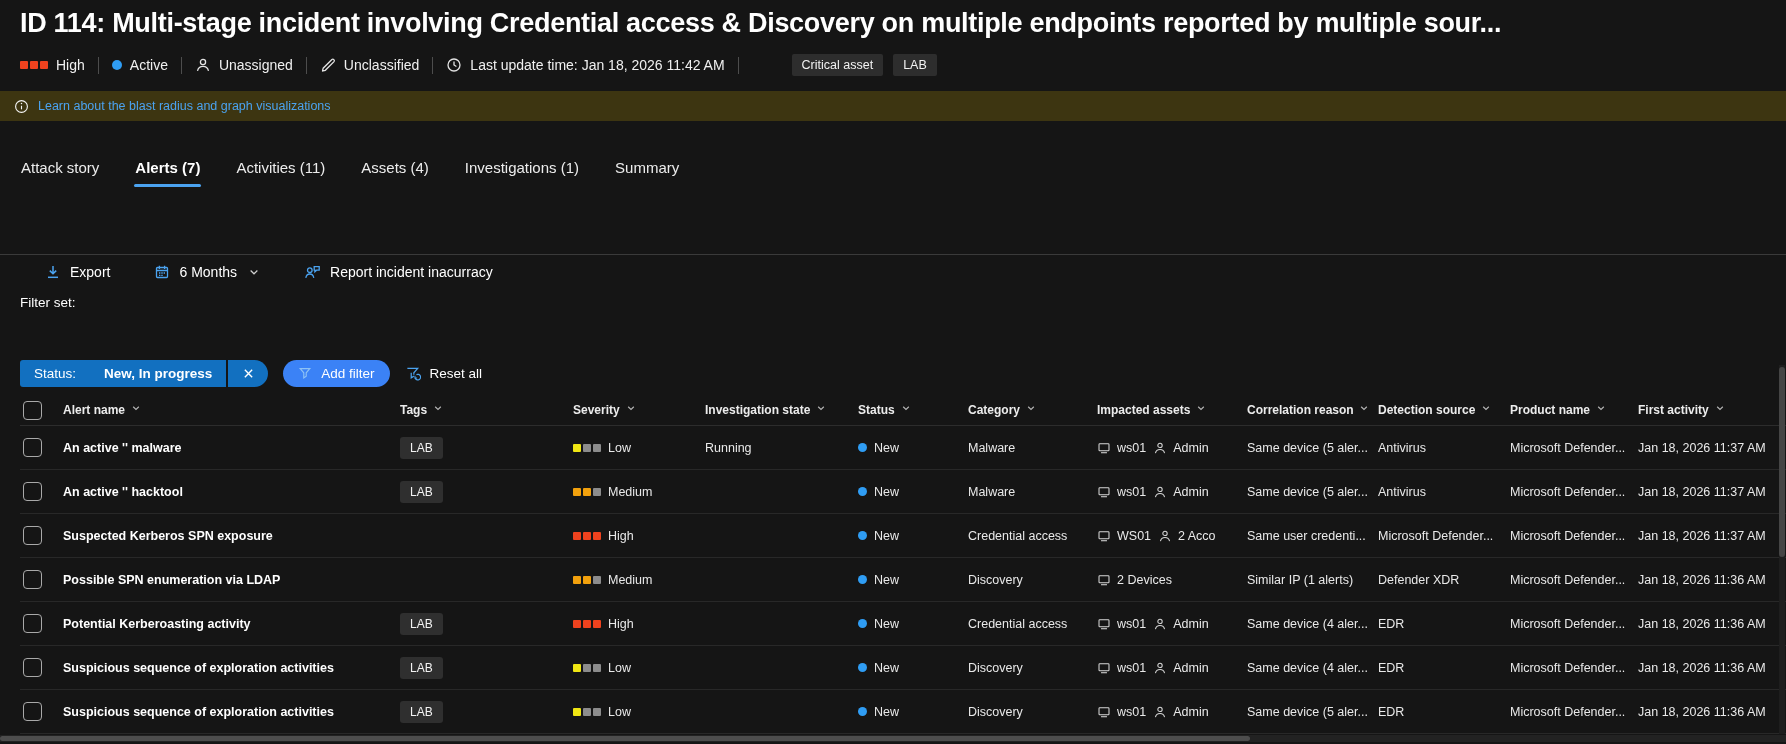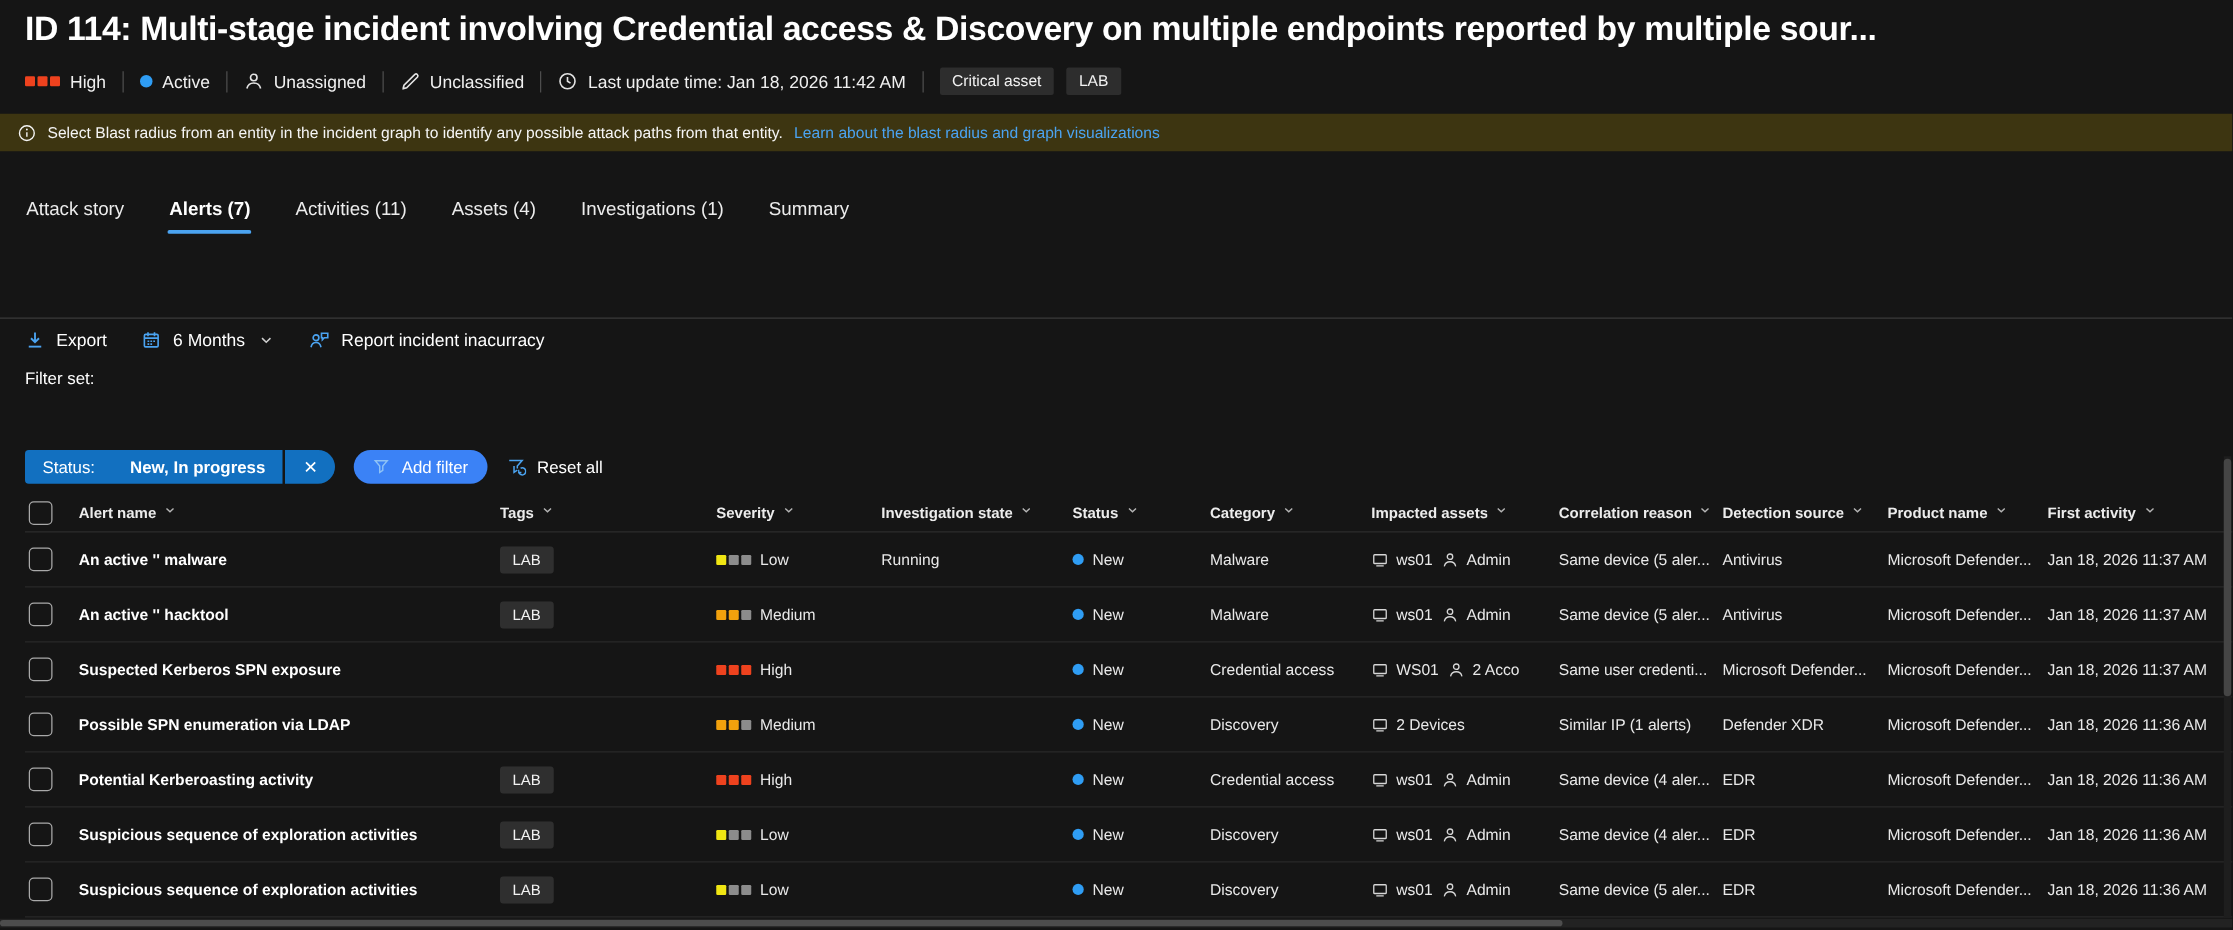--- a/index.html
+++ b/index.html
@@ -23,7 +23,7 @@
   .sev-sq { width:8px; height:8px; border-radius:1px; background:var(--severity-neutral); }
   .status-dot { width:10px; height:10px; border-radius:50%; background:var(--status-dot); }
   .meta-icon { color:#e3e3e3; }
-  .badge { background:#2d2d2d; color:#f2f2f2; font-size:12.5px; padding:4px 10px; border-radius:2px; white-space:nowrap; }
+  .badge { background:#2d2d2d; color:#f2f2f2; font-size:12.5px; padding:4px 10px; border-radius:2px; white-space:nowrap;margin-left:40px; }
   .badge + .badge { margin-left:-3px; }
 
   

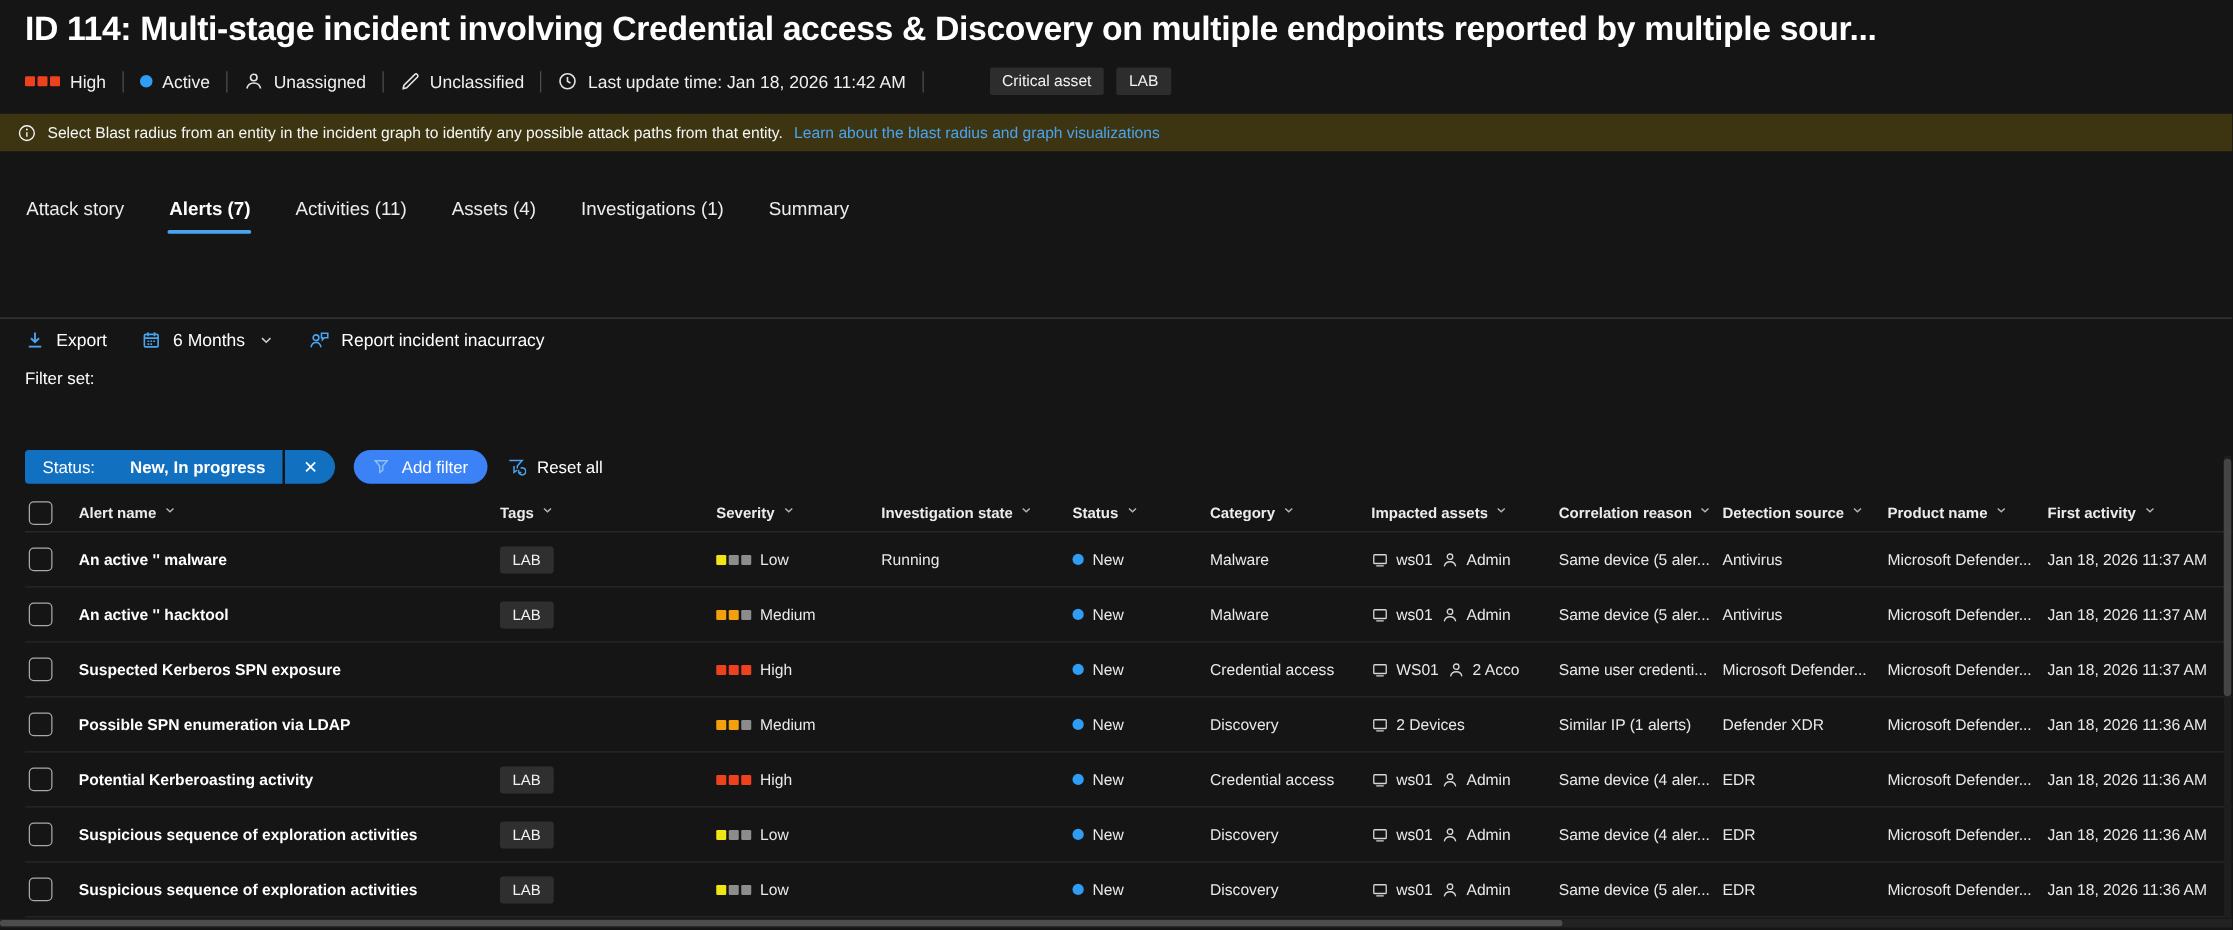--- a/index.html
+++ b/index.html
@@ -137,7 +137,6 @@
       <path d="M8 7.2v3.8"></path>
       <circle cx="8" cy="4.9" r="0.8" fill="#f5f5f5" stroke="none"></circle>
     </svg>
-  <span>Select Blast radius from an entity in the incident graph to identify any possible attack paths from that entity.</span>
   <a href="#">Learn about the blast radius and graph visualizations</a>
 </div>
 

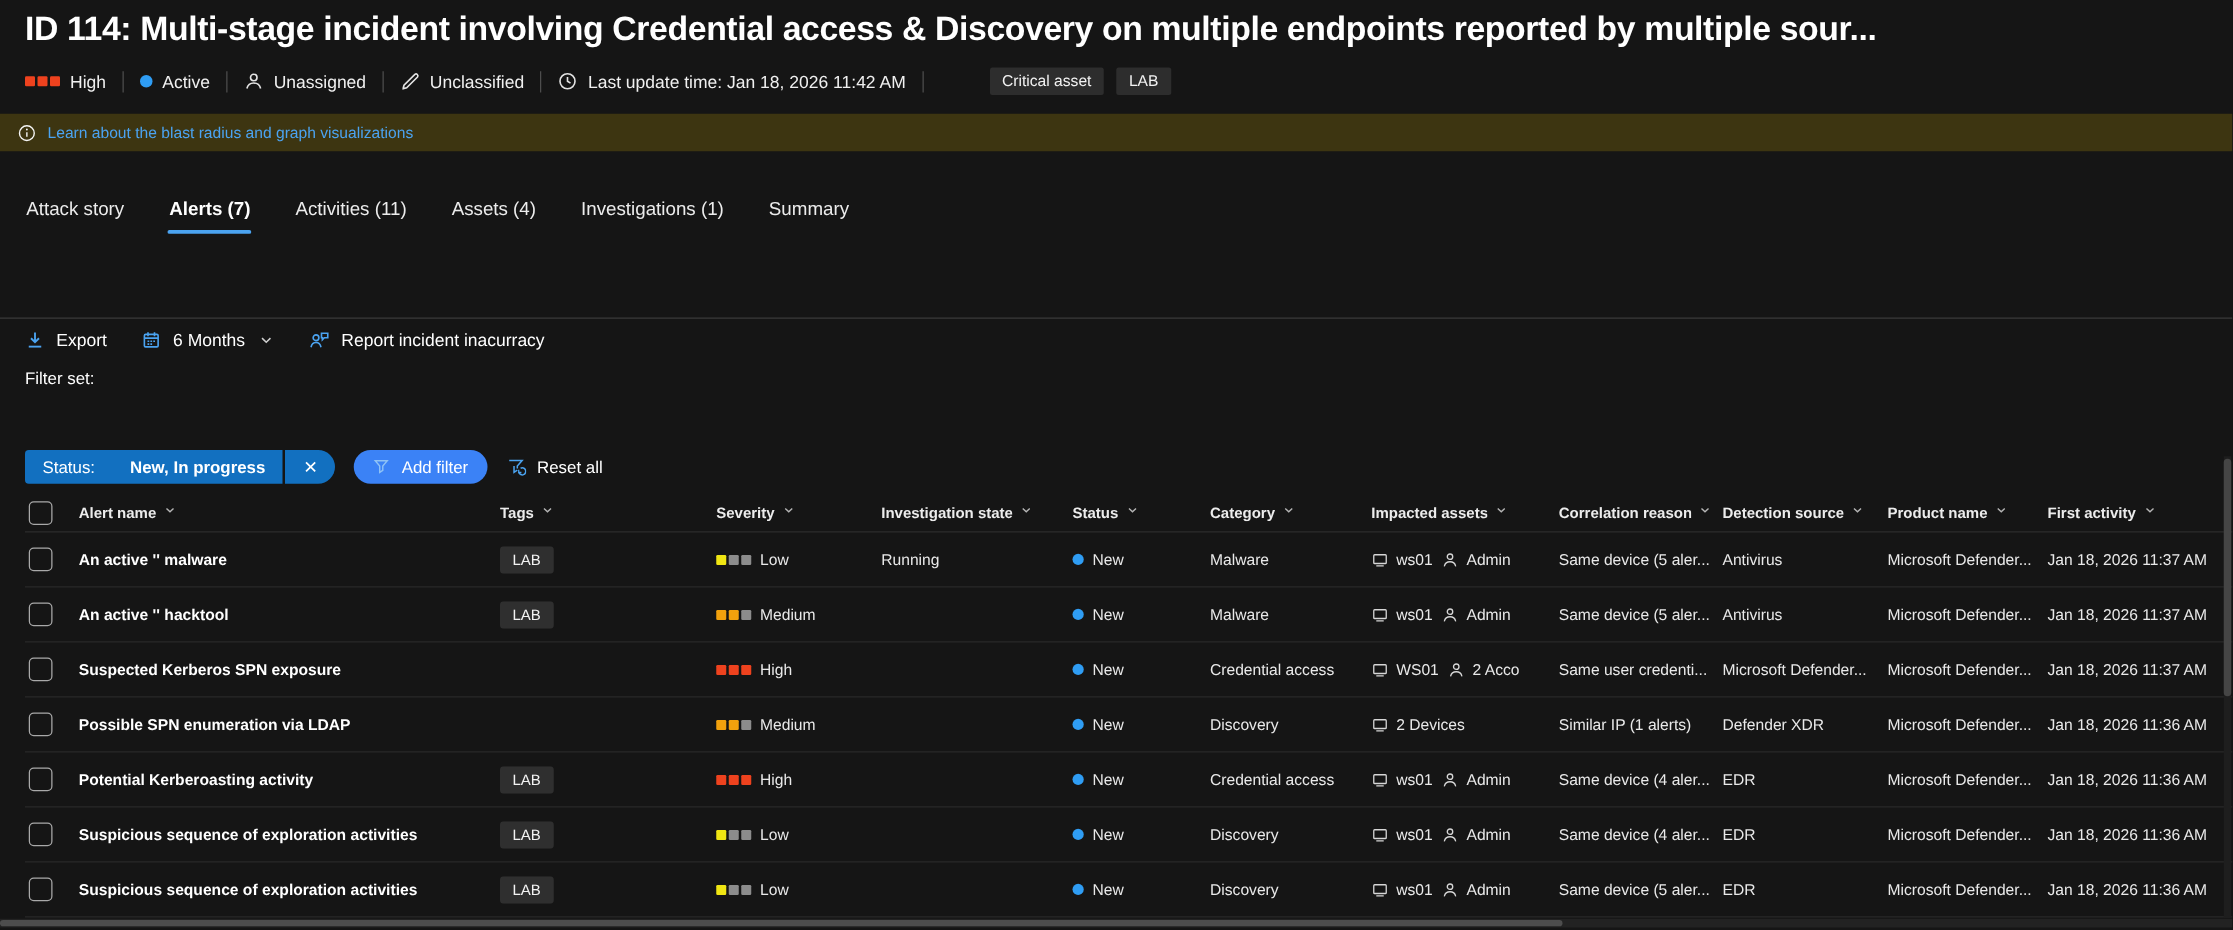--- a/index.html
+++ b/index.html
@@ -42,7 +42,7 @@
   .divider { height:1px; background:#3a3a3a; margin-top:67px; }
 
   
-  .toolbar { display:flex; align-items:flex-end; gap:28px; padding:9px 20px; }
+  .toolbar { display:flex; align-items:flex-end; gap:44px; padding:9px 20px;margin-left:25px; }
   .tb-btn { display:flex; align-items:center; gap:9px; background:none; border:none; color:#fff; font-size:14px; font-family:inherit; cursor:pointer; }
   .tb-icon { color:var(--accent); }
   .tb-chev { color:#cfcfcf; margin-left:2px; }

